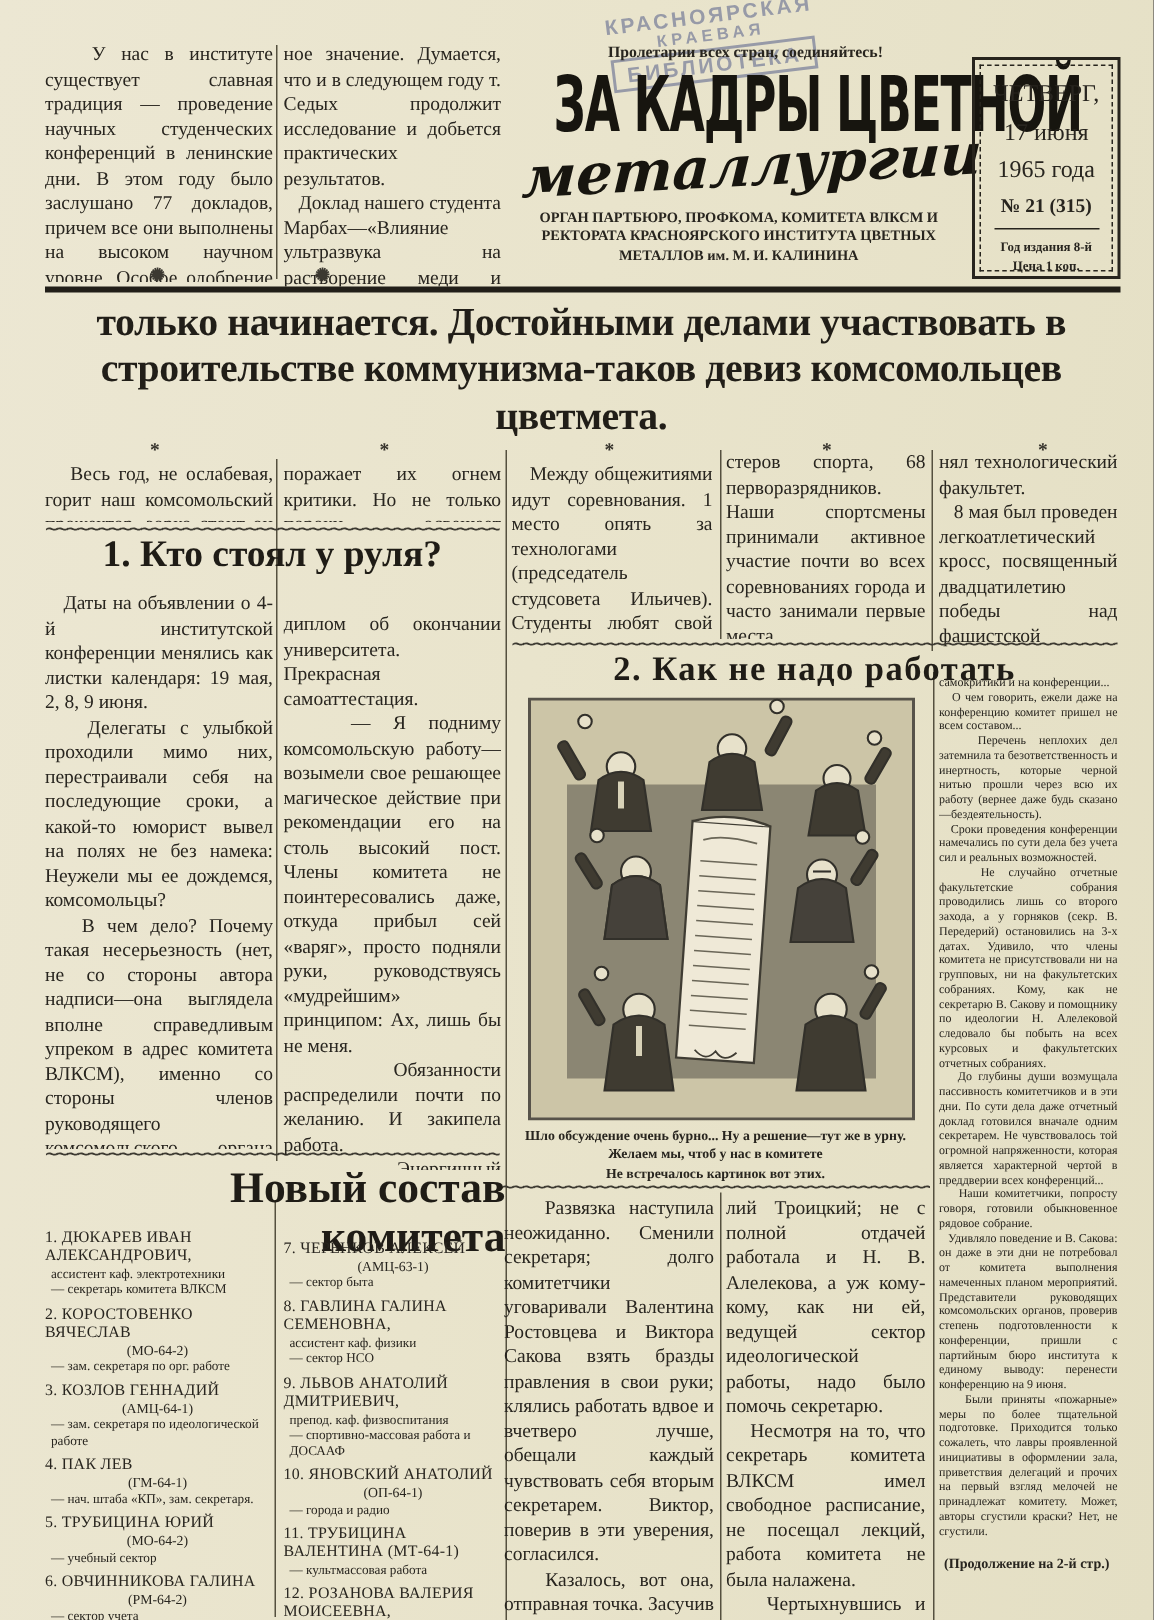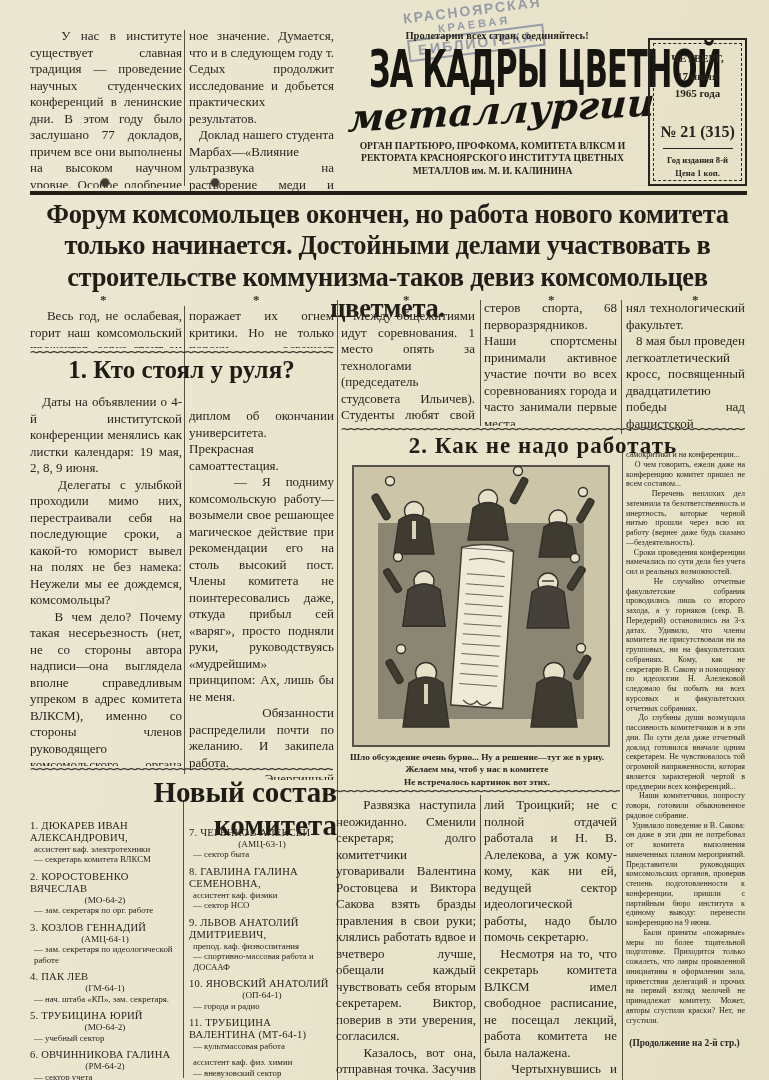--- a/index.html
+++ b/index.html
@@ -36,7 +36,7 @@
   .datebox{left:648px;top:38px;width:99px;height:148px;border:2.5px solid #27241d;box-sizing:border-box;
            text-align:center;padding-top:10px;}
   .datebox::before{content:"";position:absolute;inset:3px;border:1px dashed #27241d;pointer-events:none;}
-  .db1{font-size:11px;font-weight:bold;line-height:1.6;}
+  .db1{font-size:16px;font-weight:normal;line-height:1.6;}
   .db2{font-size:16px;font-weight:bold;margin-top:20px;}
   .dbhr{width:70px;height:1px;background:#27241d;margin:7px auto 5px;}
   .db3{font-size:8.6px;font-weight:bold;line-height:1.5;}

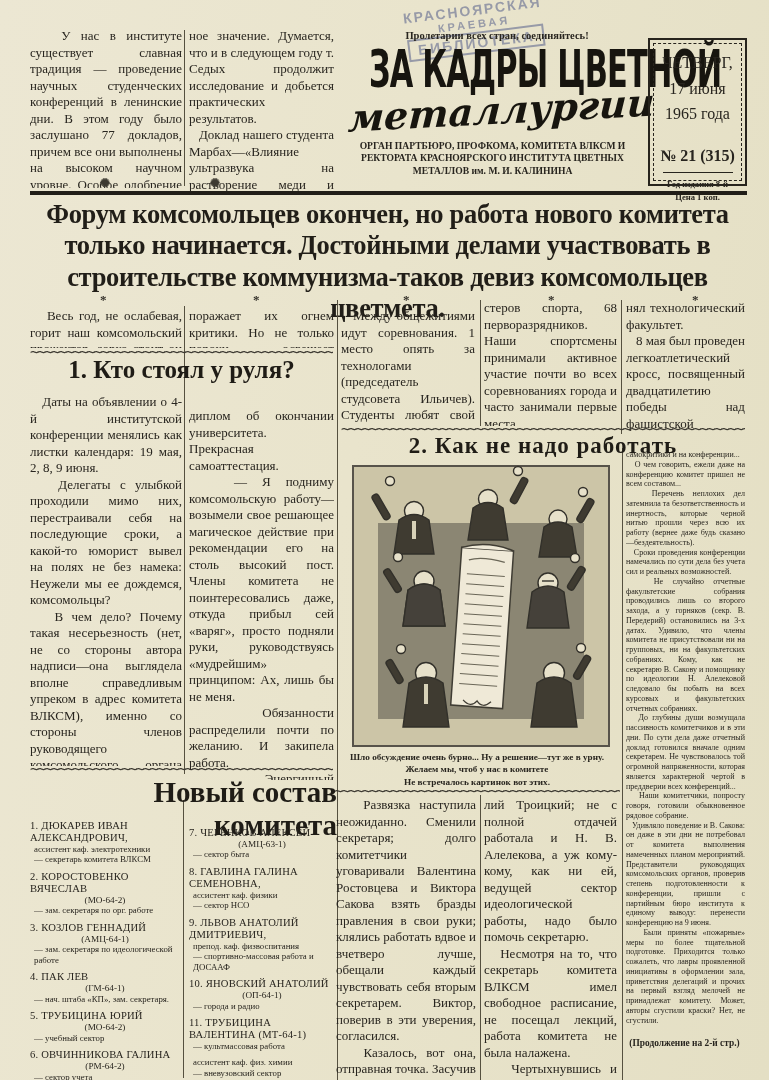--- a/index.html
+++ b/index.html
@@ -37,7 +37,7 @@
            text-align:center;padding-top:10px;}
   .datebox::before{content:"";position:absolute;inset:3px;border:1px dashed #27241d;pointer-events:none;}
   .db1{font-size:16px;font-weight:normal;line-height:1.6;}
-  .db2{font-size:16px;font-weight:bold;margin-top:20px;}
+  .db2{font-size:13px;font-weight:bold;margin-top:2px;}
   .dbhr{width:70px;height:1px;background:#27241d;margin:7px auto 5px;}
   .db3{font-size:8.6px;font-weight:bold;line-height:1.5;}
 

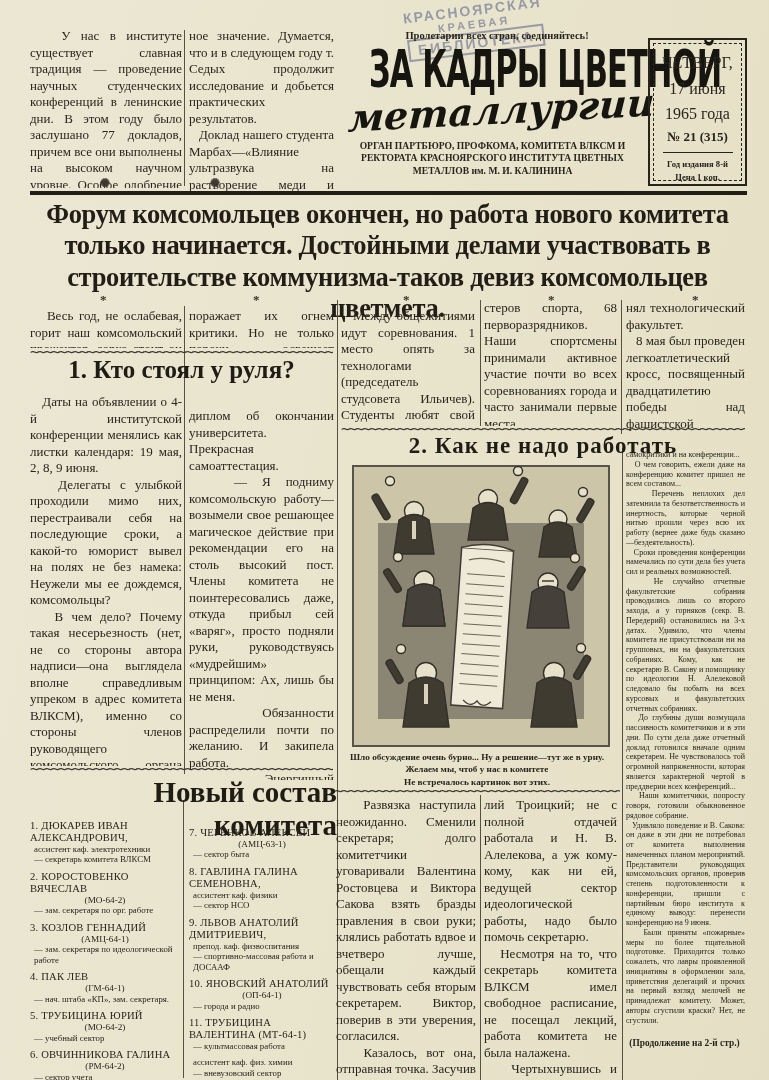--- a/index.html
+++ b/index.html
@@ -97,7 +97,6 @@
   <div class="abs ruleheavy"></div>
 
   <div class="abs headline">
-    <div>Форум комсомольцев окончен, но работа нового комитета</div>
     <div>только начинается. Достойными делами участвовать в</div>
     <div>строительстве коммунизма-таков девиз комсомольцев цветмета.</div>
   </div>

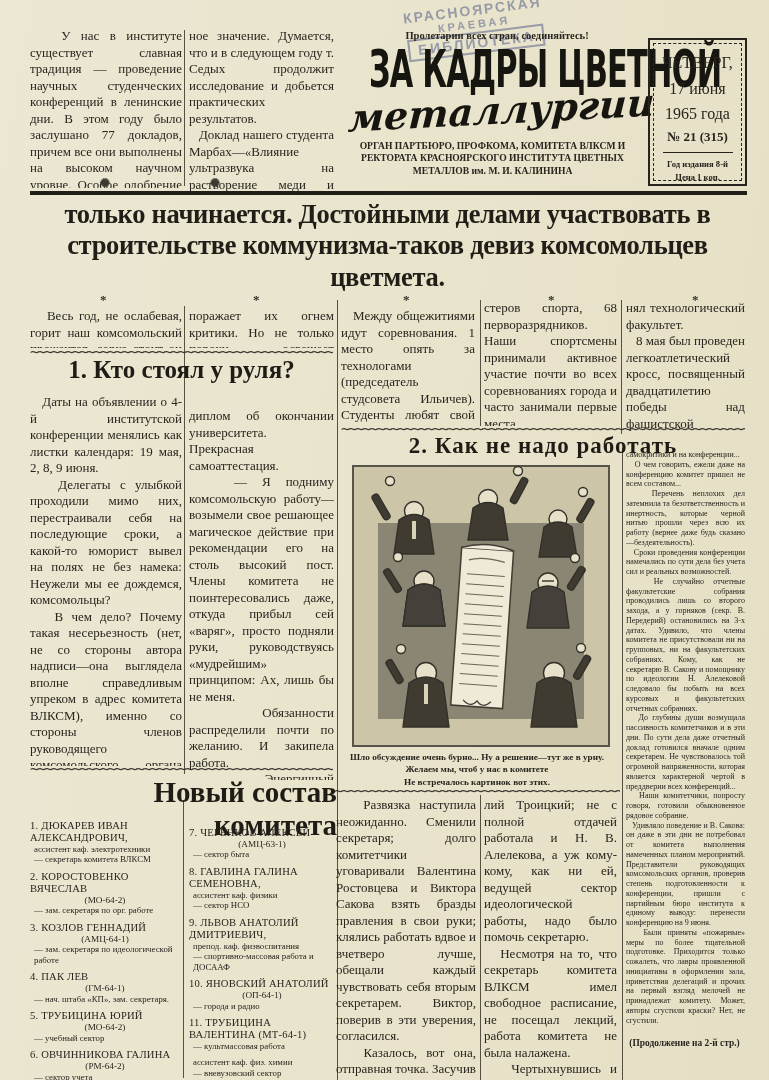--- a/index.html
+++ b/index.html
@@ -201,6 +201,7 @@
       <div class="m-role">— культмассовая работа</div>
     </div>
     <div class="member">
+      <div class="m-head"><span class="m-num">12.</span> <span>РОЗАНОВА ВАЛЕРИЯ МОИСЕЕВНА,</span></div>
       <div class="m-role">ассистент каф. физ. химии</div>
       <div class="m-role">— вневузовский сектор</div>
     </div>

